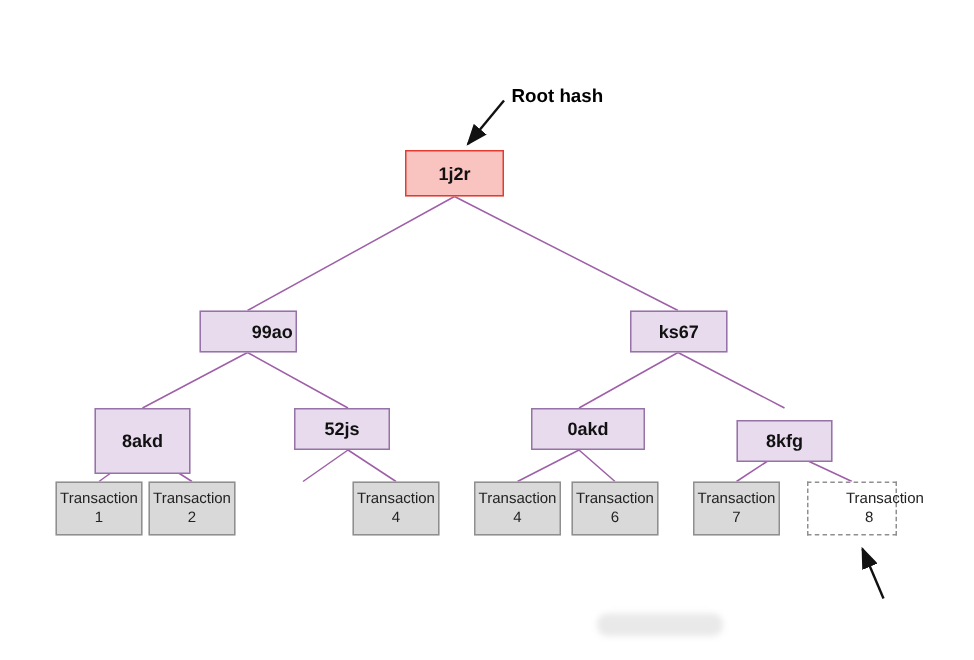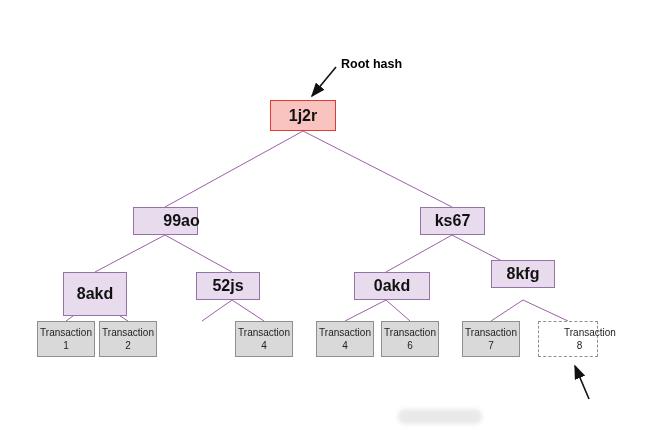--- a/index.html
+++ b/index.html
@@ -33,7 +33,7 @@
     background: #e7dbed;
     border: 1px solid #9673a6;
     font-weight: bold;
-    font-size: 16px;
+    font-size: 12px;
     color: #111111;
   }
 

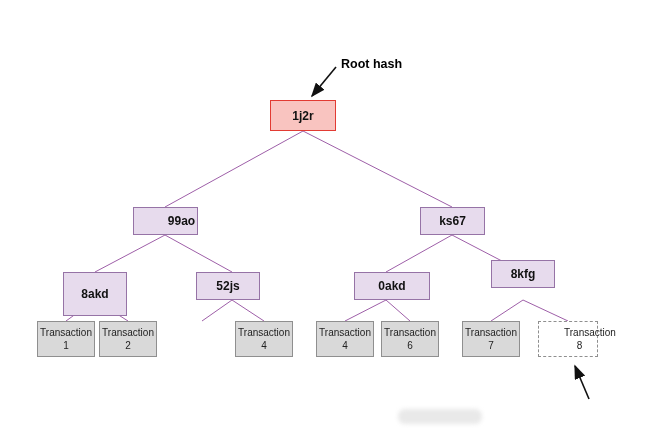--- a/index.html
+++ b/index.html
@@ -122,7 +122,7 @@
   <div class="node hash" style="left:63px; top:272px; width:64px; height:44px;">8akd</div>
   <div class="node hash" style="left:196px; top:272px; width:64px; height:28px;">52js</div>
   <div class="node hash" style="left:354px; top:272px; width:76px; height:28px;">0akd</div>
-  <div class="node hash" style="left:491px; top:260px; width:64px; height:28px;">8kfg</div>
+  <div class="node hash" style="left:491px; top:280px; width:64px; height:28px;">8kfg</div>
 
   <div class="node leaf" style="left:37px; top:321px; width:58px; height:36px;">
     <span>Transaction 1</span>

